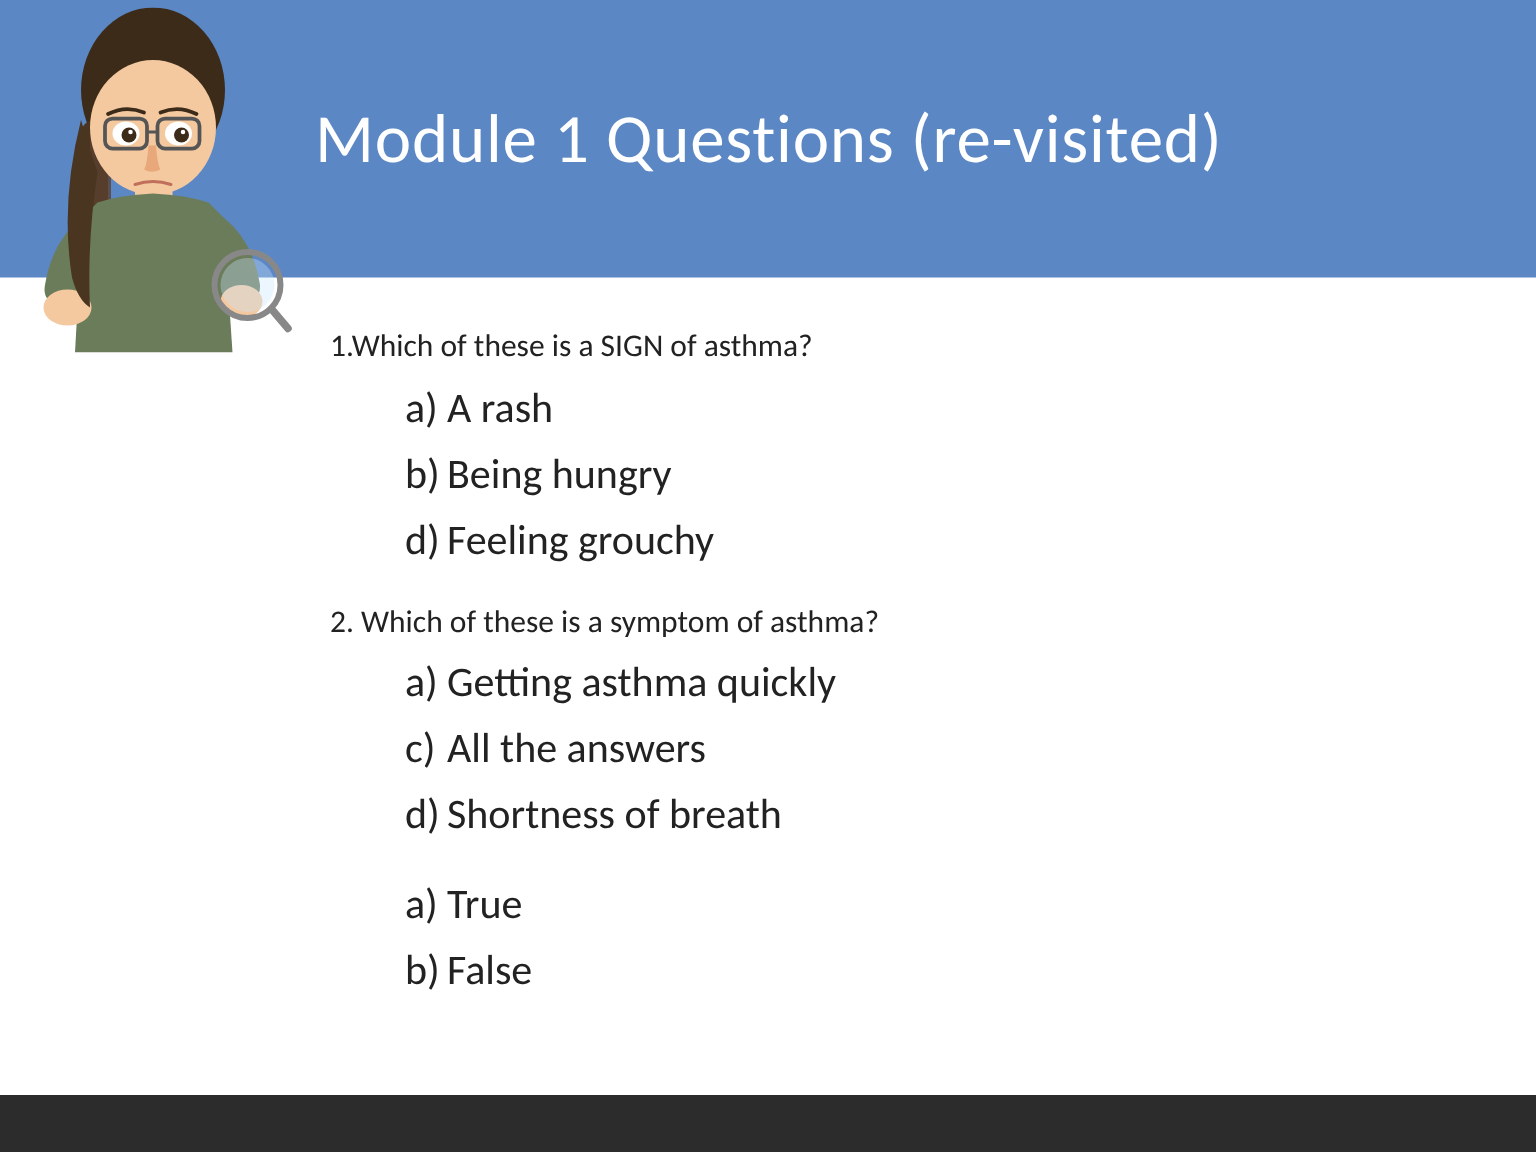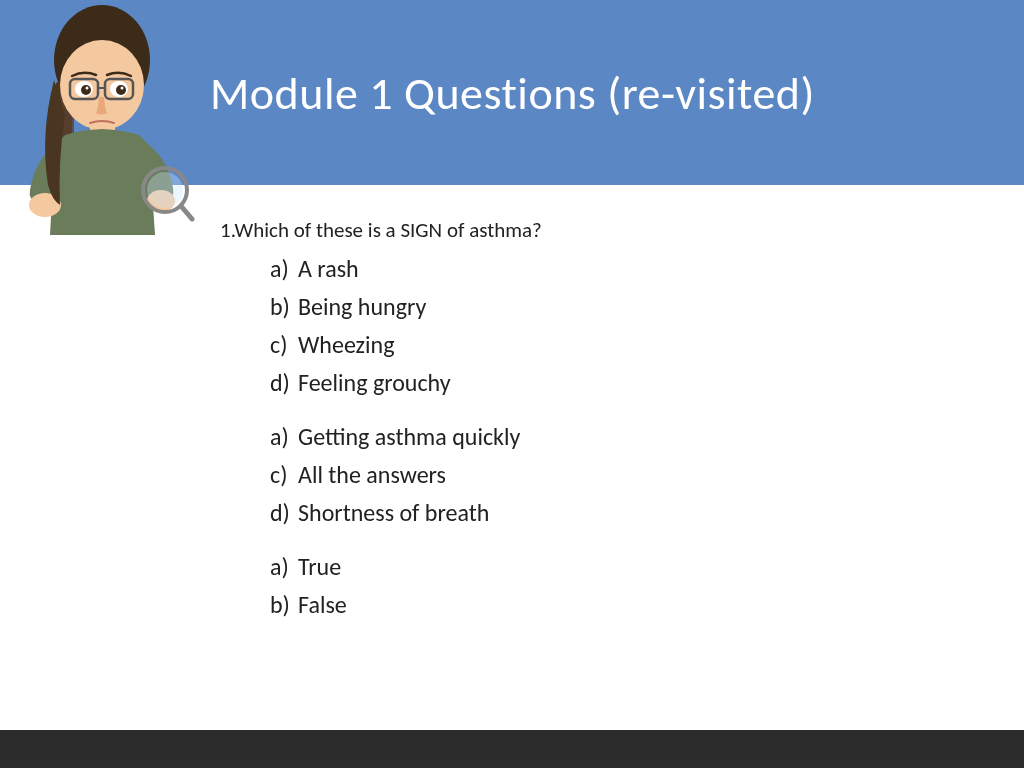--- a/index.html
+++ b/index.html
@@ -81,7 +81,7 @@
 
     .answer-list li {
       margin-bottom: 2px;
-      font-size: 24px;
+      font-size: 28px;
     }
 
     .answer-list li .letter {

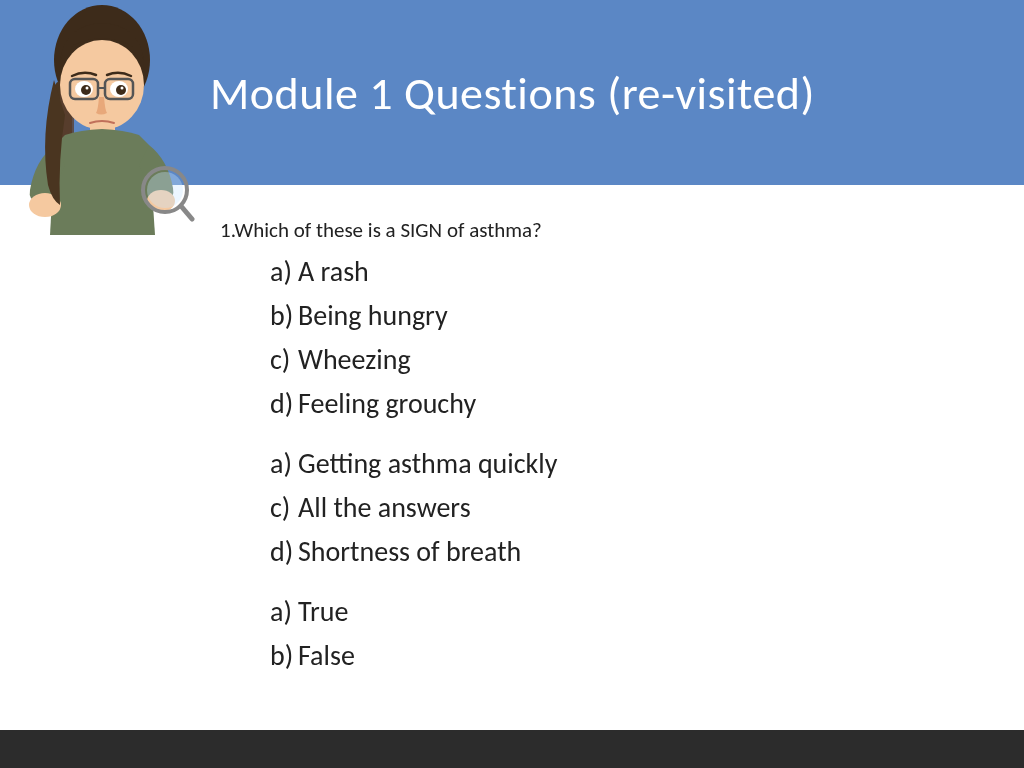--- a/index.html
+++ b/index.html
@@ -160,7 +160,6 @@
         <ul class="answer-list">
           <li><span class="letter">a)</span><span>A rash</span></li>
           <li><span class="letter">b)</span><span>Being hungry</span></li>
-          <li><span class="letter">c)</span><span>Wheezing</span></li>
           <li><span class="letter">d)</span><span>Feeling grouchy</span></li>
         </ul>
       </div>

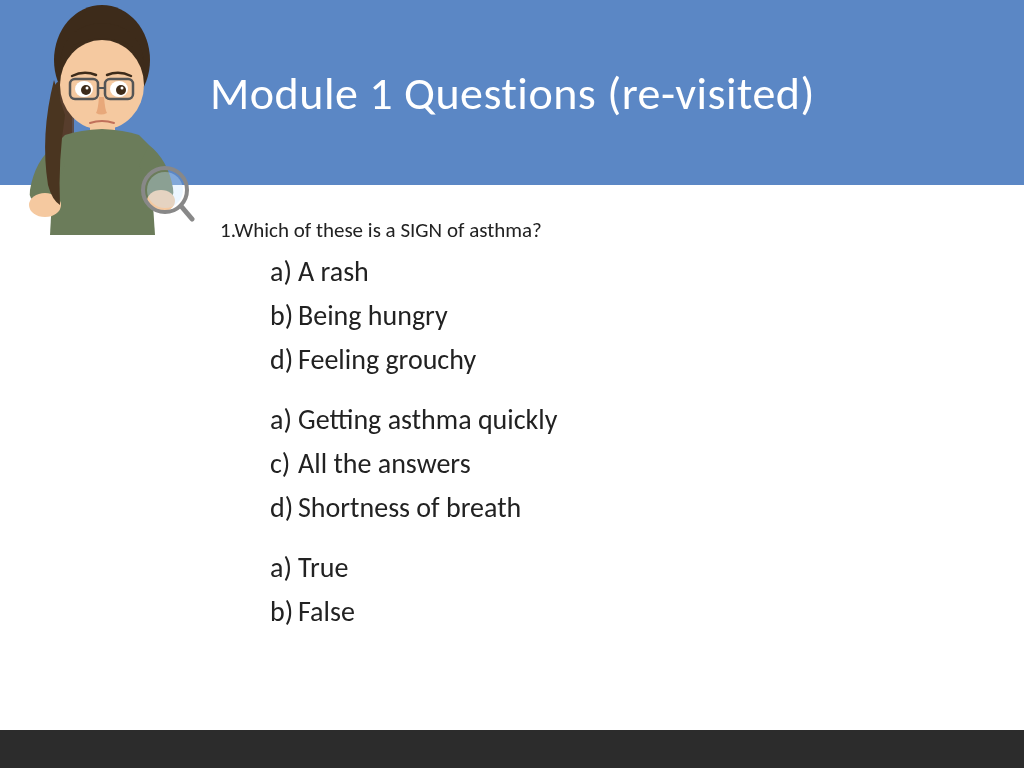--- a/index.html
+++ b/index.html
@@ -164,6 +164,7 @@
         </ul>
       </div>
       <div class="question-block">
+        <div class="question-text">2. Which of these is a symptom of asthma?</div>
         <ul class="answer-list">
           <li><span class="letter">a)</span><span>Getting asthma quickly</span></li>
           <li><span class="letter">c)</span><span>All the answers</span></li>

